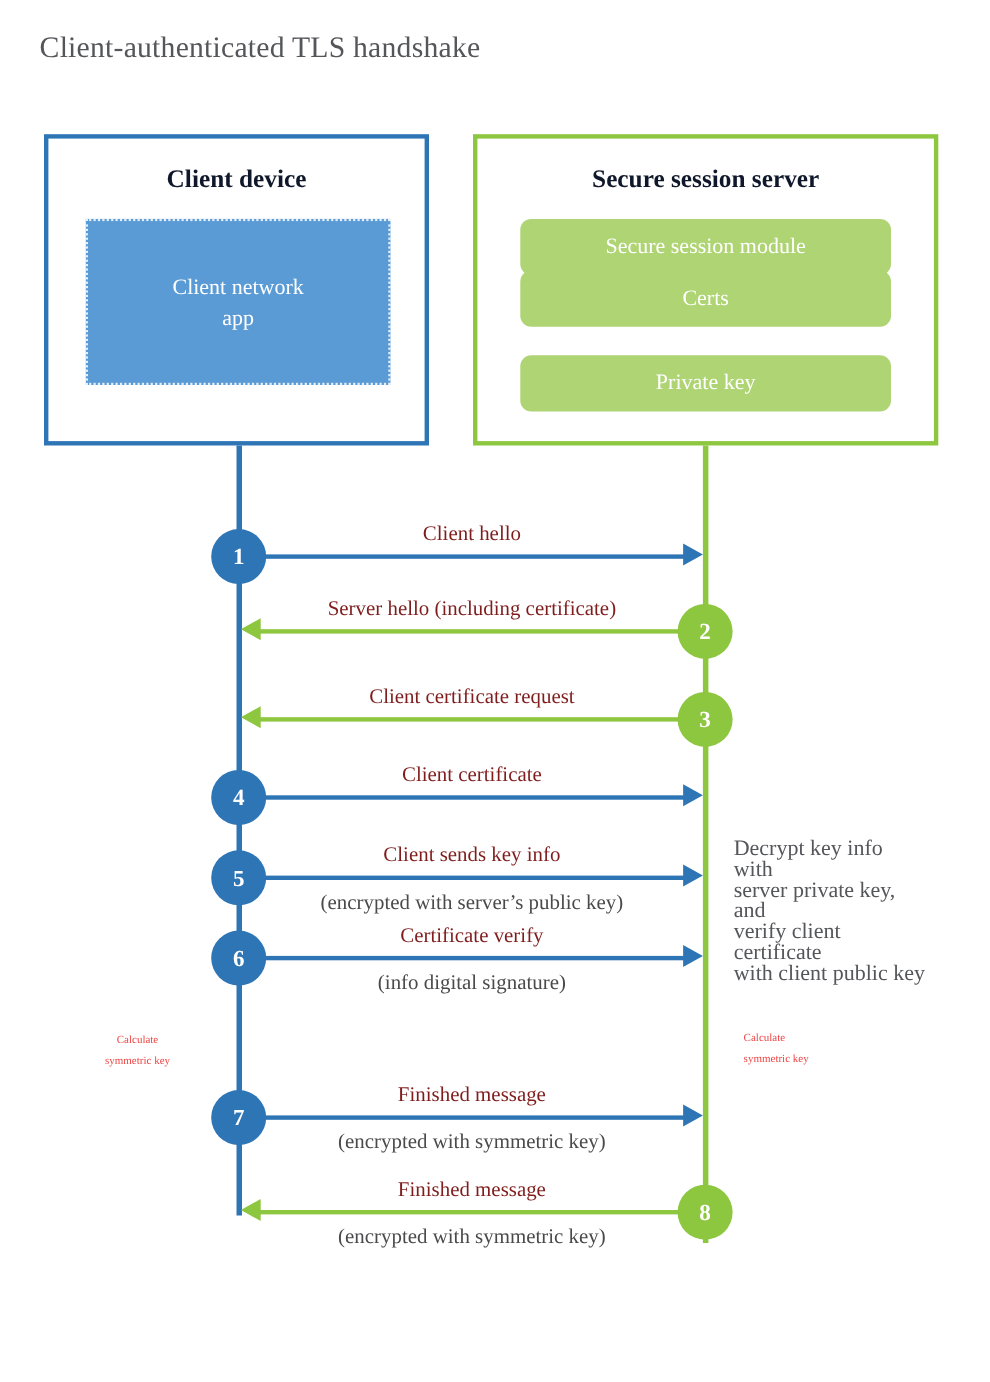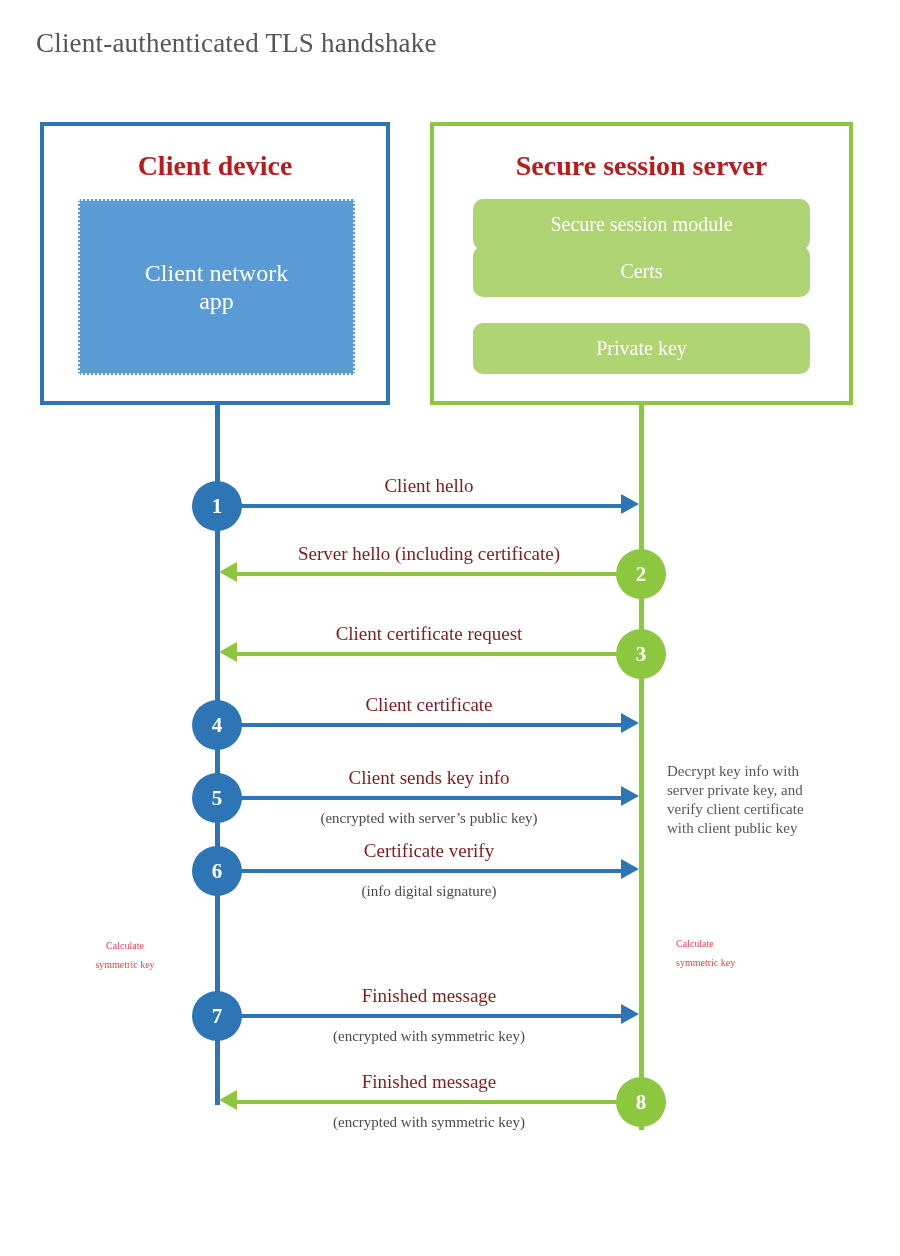--- a/index.html
+++ b/index.html
@@ -27,7 +27,7 @@
   .actor-box.server{left:430px;width:423px;border:4px solid #8dc63f;}
   .actor-title{
     margin-top:24px;text-align:center;
-    font-size:28px;font-weight:700;color:#b91c1c;
+    font-size:23px;font-weight:700;color:#0f172a;
   }
   .client-app{
     position:absolute;left:34px;top:73px;width:277px;height:176px;

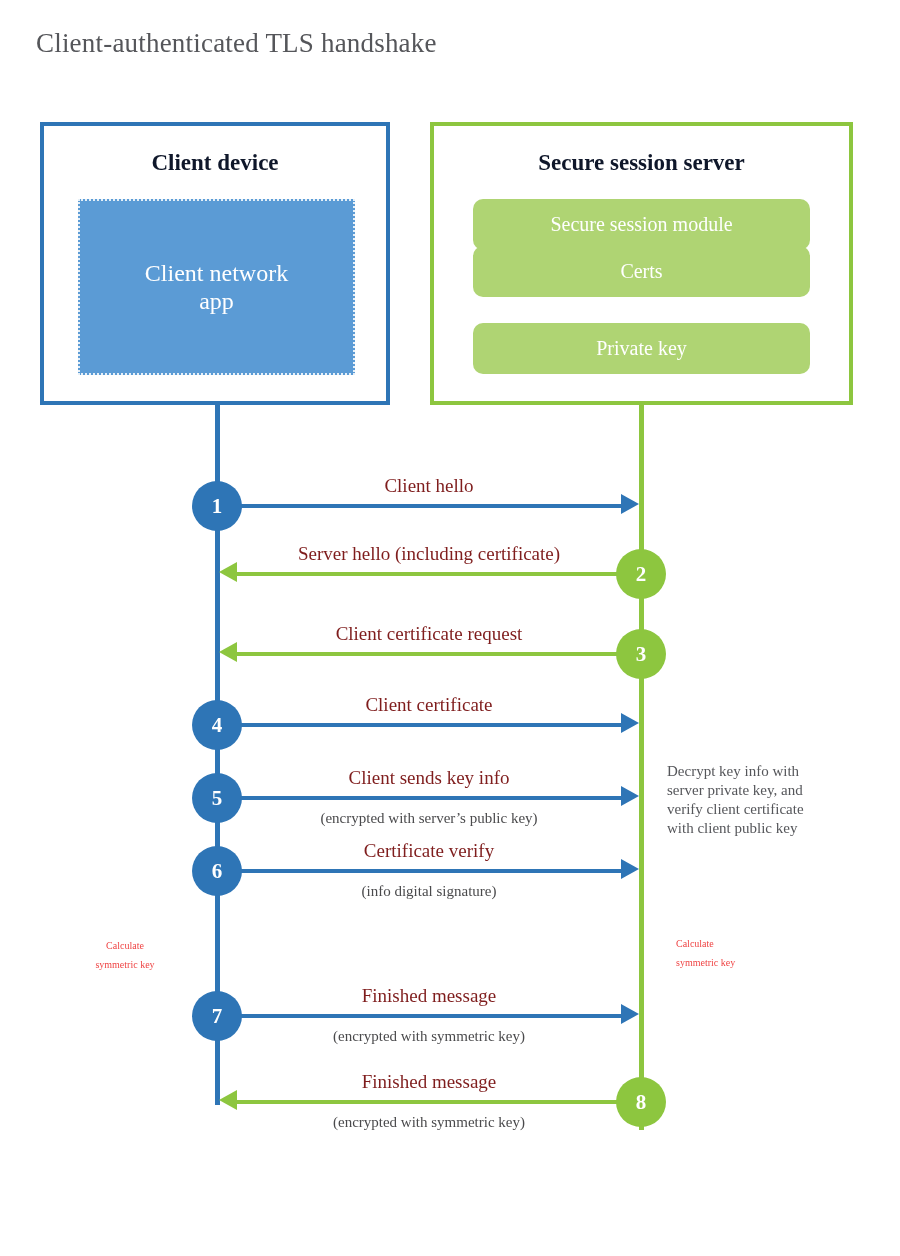--- a/index.html
+++ b/index.html
@@ -30,10 +30,10 @@
     font-size:23px;font-weight:700;color:#0f172a;
   }
   .client-app{
-    position:absolute;left:34px;top:73px;width:277px;height:176px;
+    position:absolute;left:34px;top:73px;width:277px;height:151px;
     background:#5b9bd5;border:2px dotted rgba(255,255,255,.85);
     display:flex;align-items:center;justify-content:center;text-align:center;
-    color:#ffffff;font-size:24px;line-height:28px;
+    color:#ffffff;font-size:20px;line-height:28px;
   }
   .server-bar{
     position:absolute;left:39px;width:337px;height:51px;

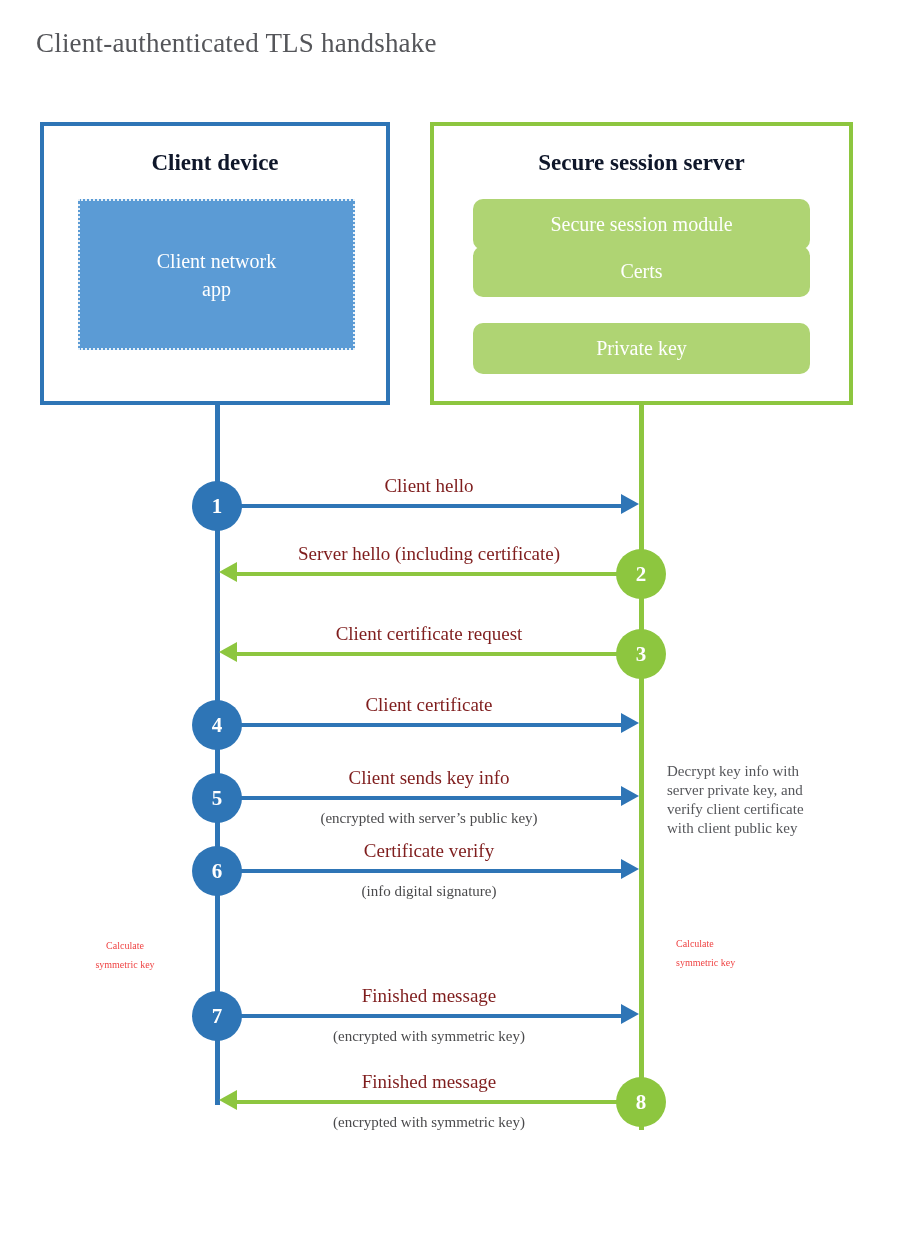--- a/index.html
+++ b/index.html
@@ -85,7 +85,7 @@
   
   .side-note{
     position:absolute;left:667px;top:762px;width:175px;
-    font-size:15px;line-height:19px;color:#55565a;text-align:left;
+    font-size:20px;line-height:19px;color:#55565a;text-align:left;
   }
   .calc-note{
     font-size:10px;line-height:19px;color:#ef4444;position:absolute;

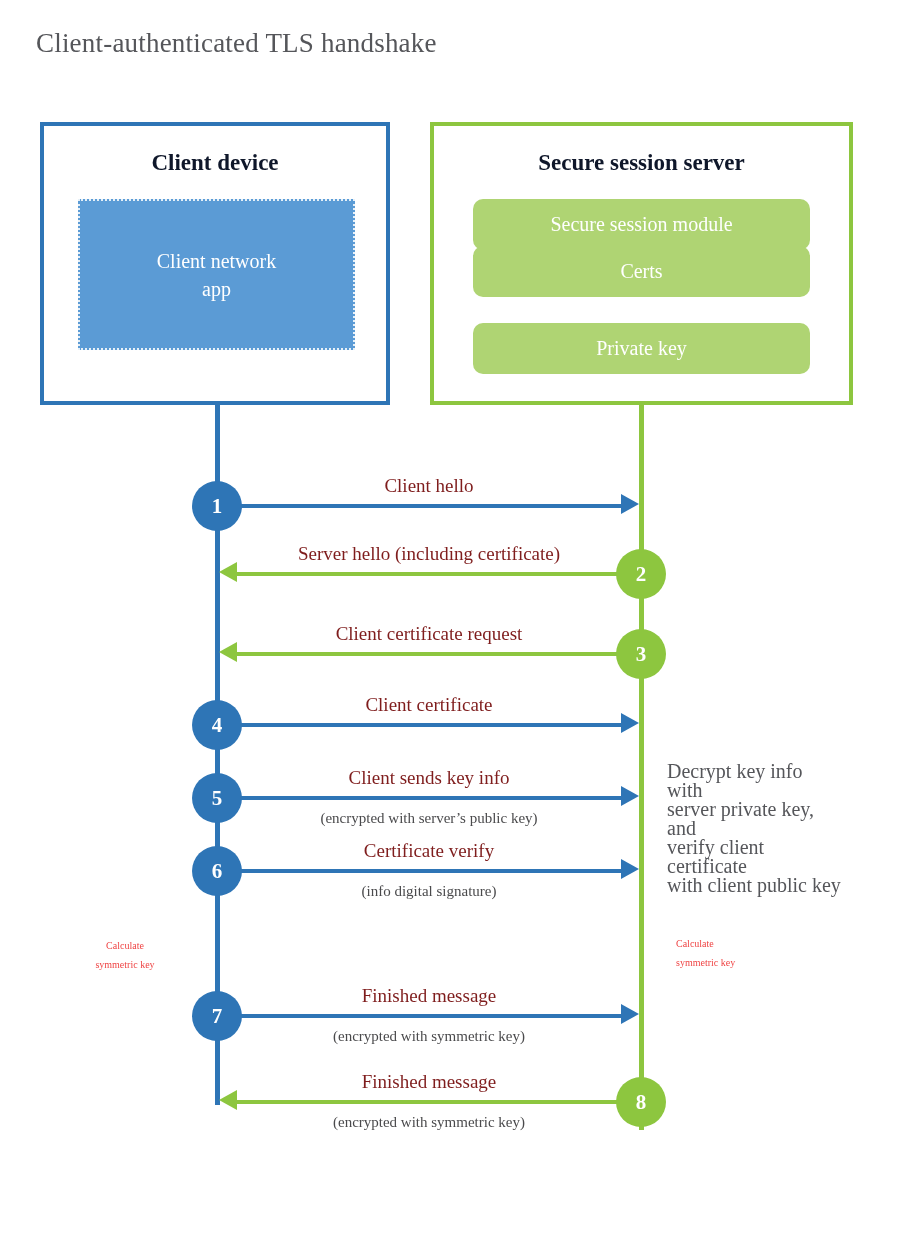--- a/index.html
+++ b/index.html
@@ -72,7 +72,7 @@
   }
   .step-sub{
     position:absolute;left:0;right:0;top:12px;text-align:center;
-    font-size:15px;color:#4a4a4c;
+    font-size:19px;color:#4a4a4c;
   }
   .step-circle{
     position:absolute;top:-25px;width:50px;height:50px;border-radius:50%;

